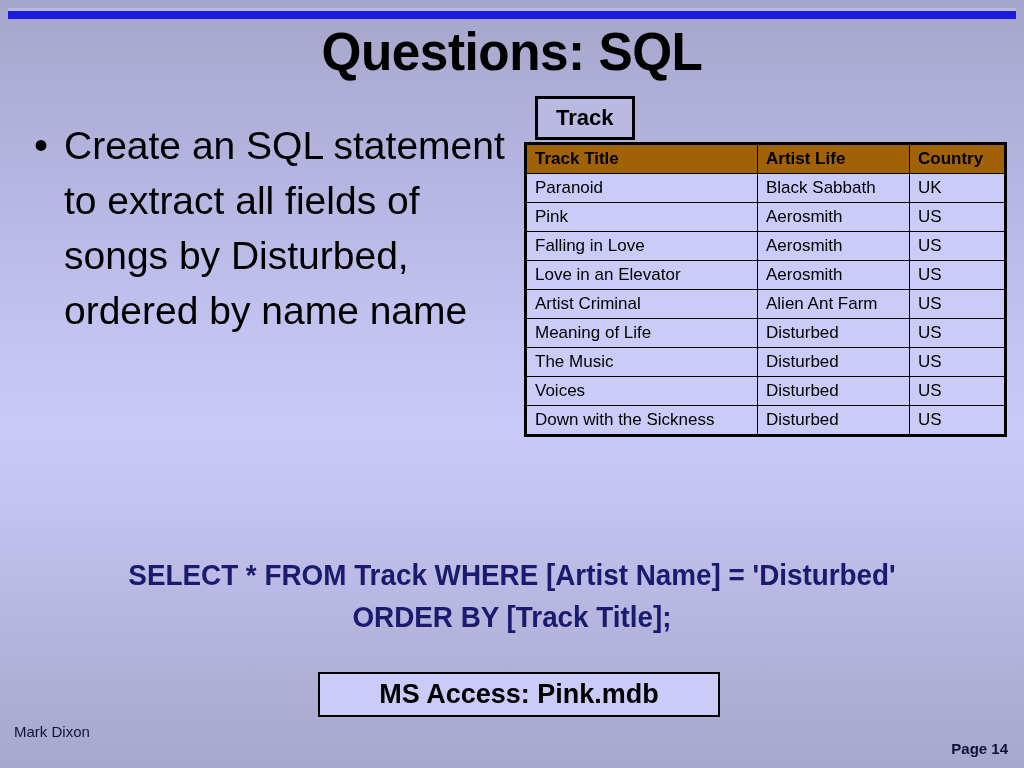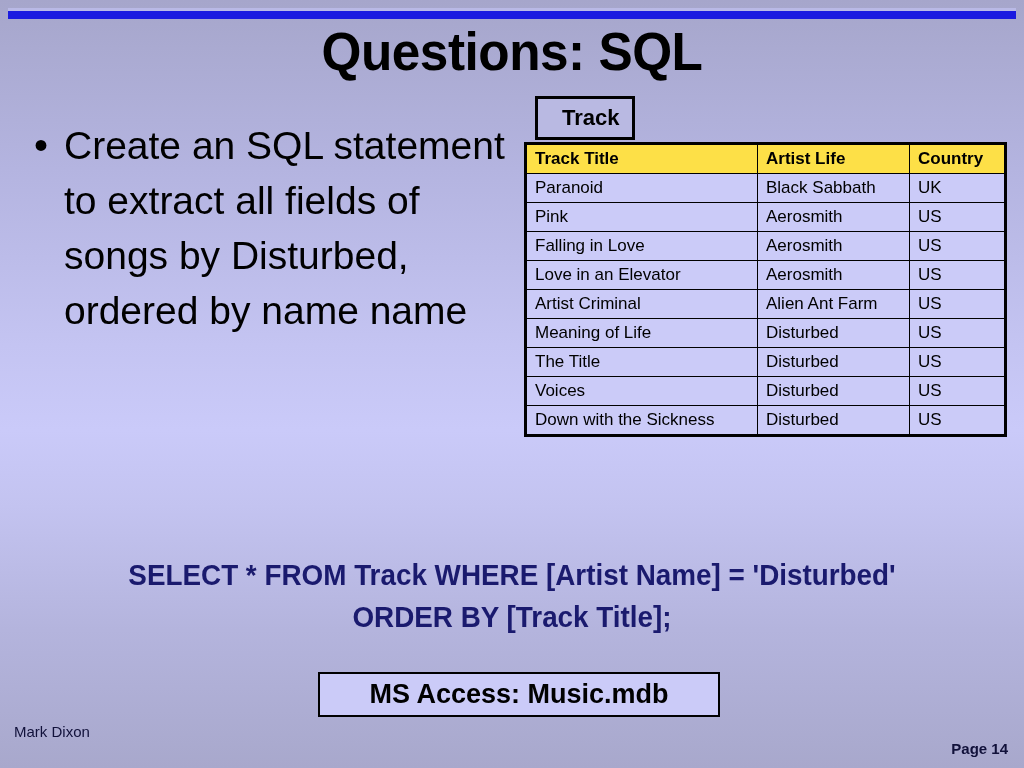--- a/index.html
+++ b/index.html
@@ -110,7 +110,7 @@
     color: #000;
     display: flex;
     align-items: center;
-    padding-left: 24px;
+    padding-left: 18px;
     z-index: 3;
   }
 

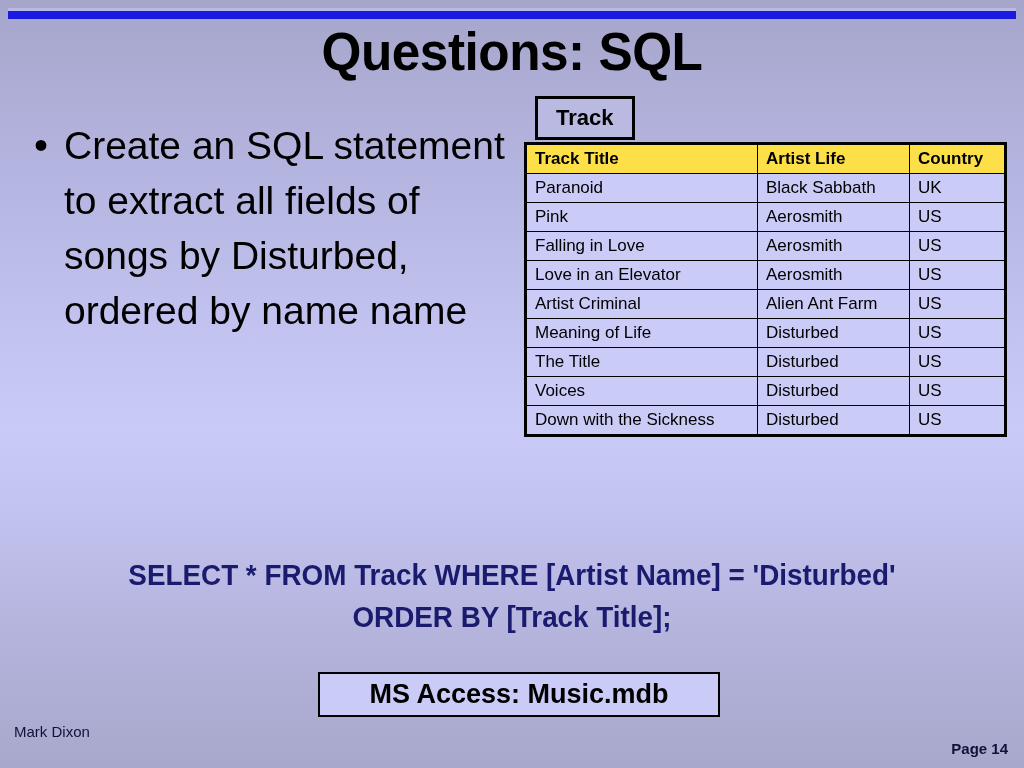--- a/index.html
+++ b/index.html
@@ -139,7 +139,7 @@
   }
   #track-table th {
     font-weight: bold;
-    background: #fde047;
+    background: #a16207;
   }
   #track-table tbody td {
     background: #cbcbf8;

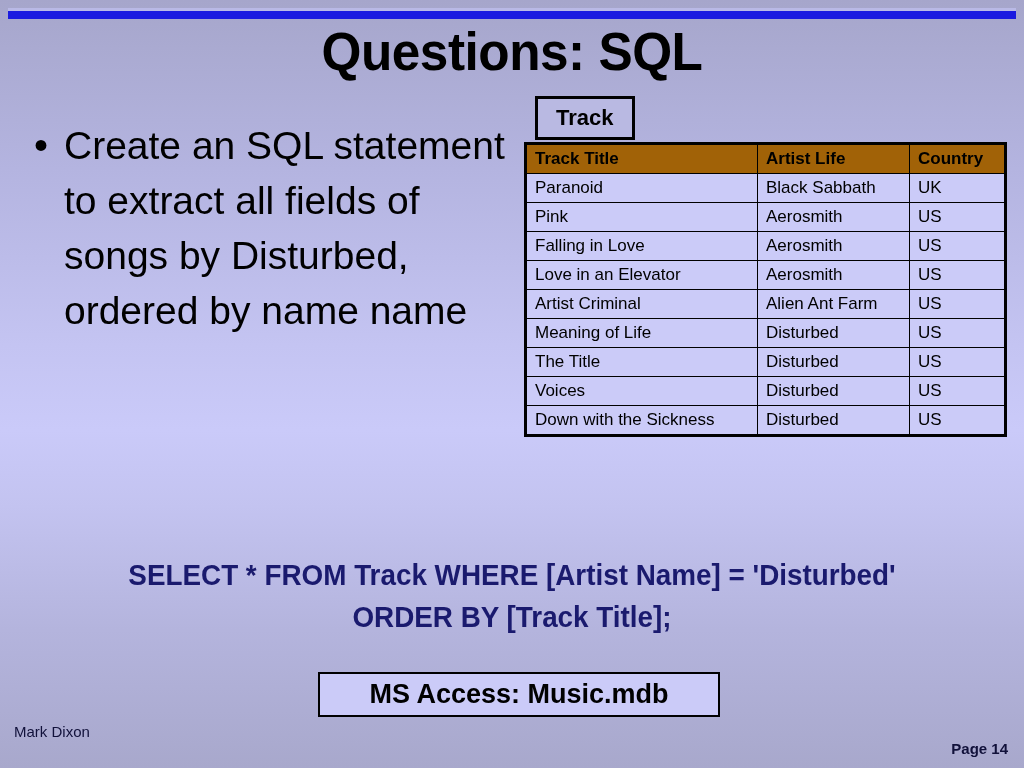--- a/index.html
+++ b/index.html
@@ -259,7 +259,7 @@
         <td class="col-country">US</td>
       </tr>
       <tr>
-        <td class="col-title">The Title</td>
+        <td class="col-title">The Music</td>
         <td class="col-artist">Disturbed</td>
         <td class="col-country">US</td>
       </tr>

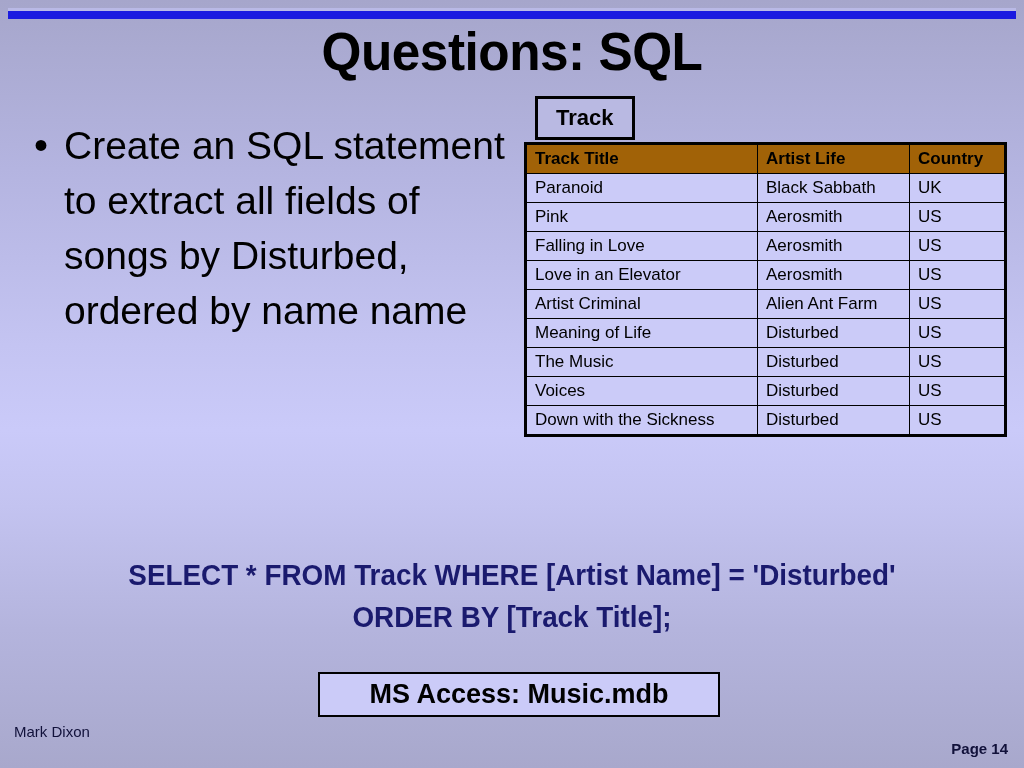--- a/index.html
+++ b/index.html
@@ -282,7 +282,7 @@
   </div>
 
   <div id="access-box">
-    <span>MS Access: Music.mdb</span>
+    <span>MS Access: Pink.mdb</span>
   </div>
 
   <div id="footer-author">Mark Dixon</div>

